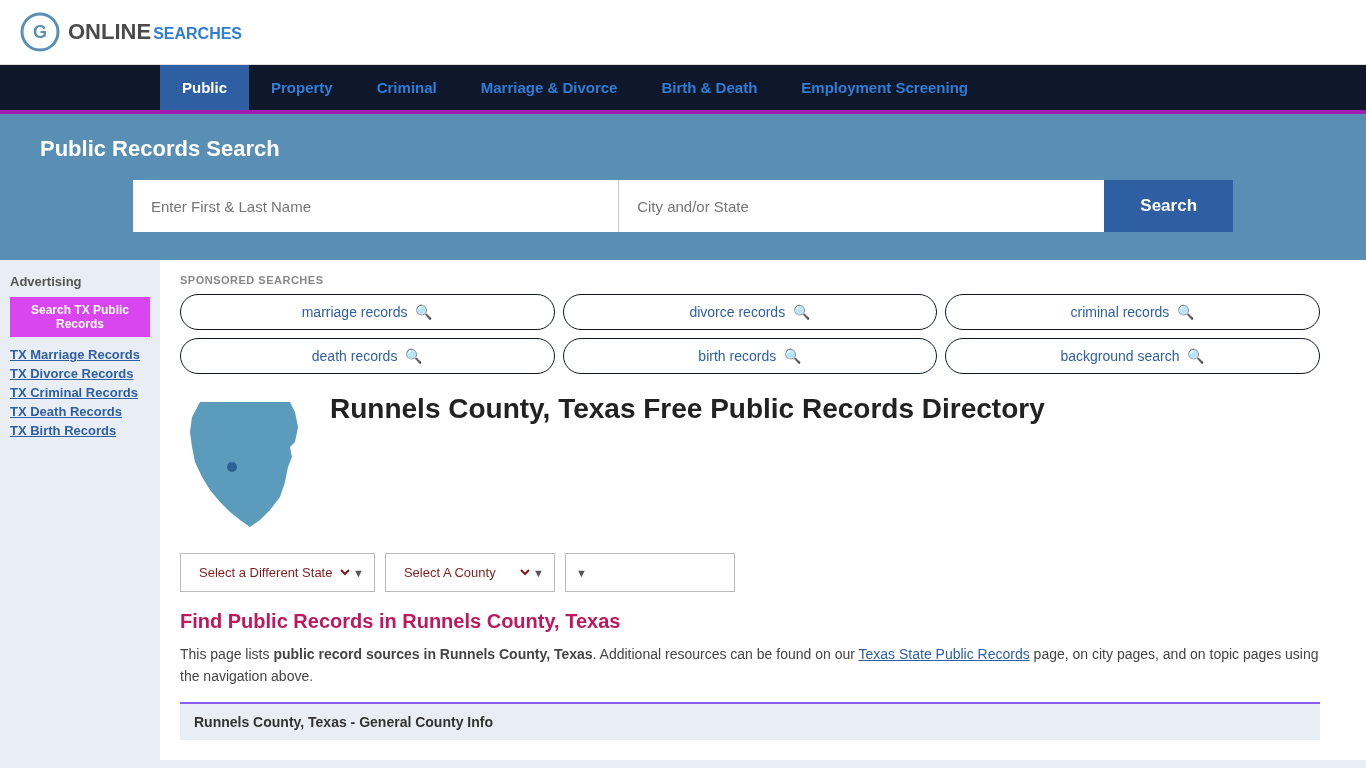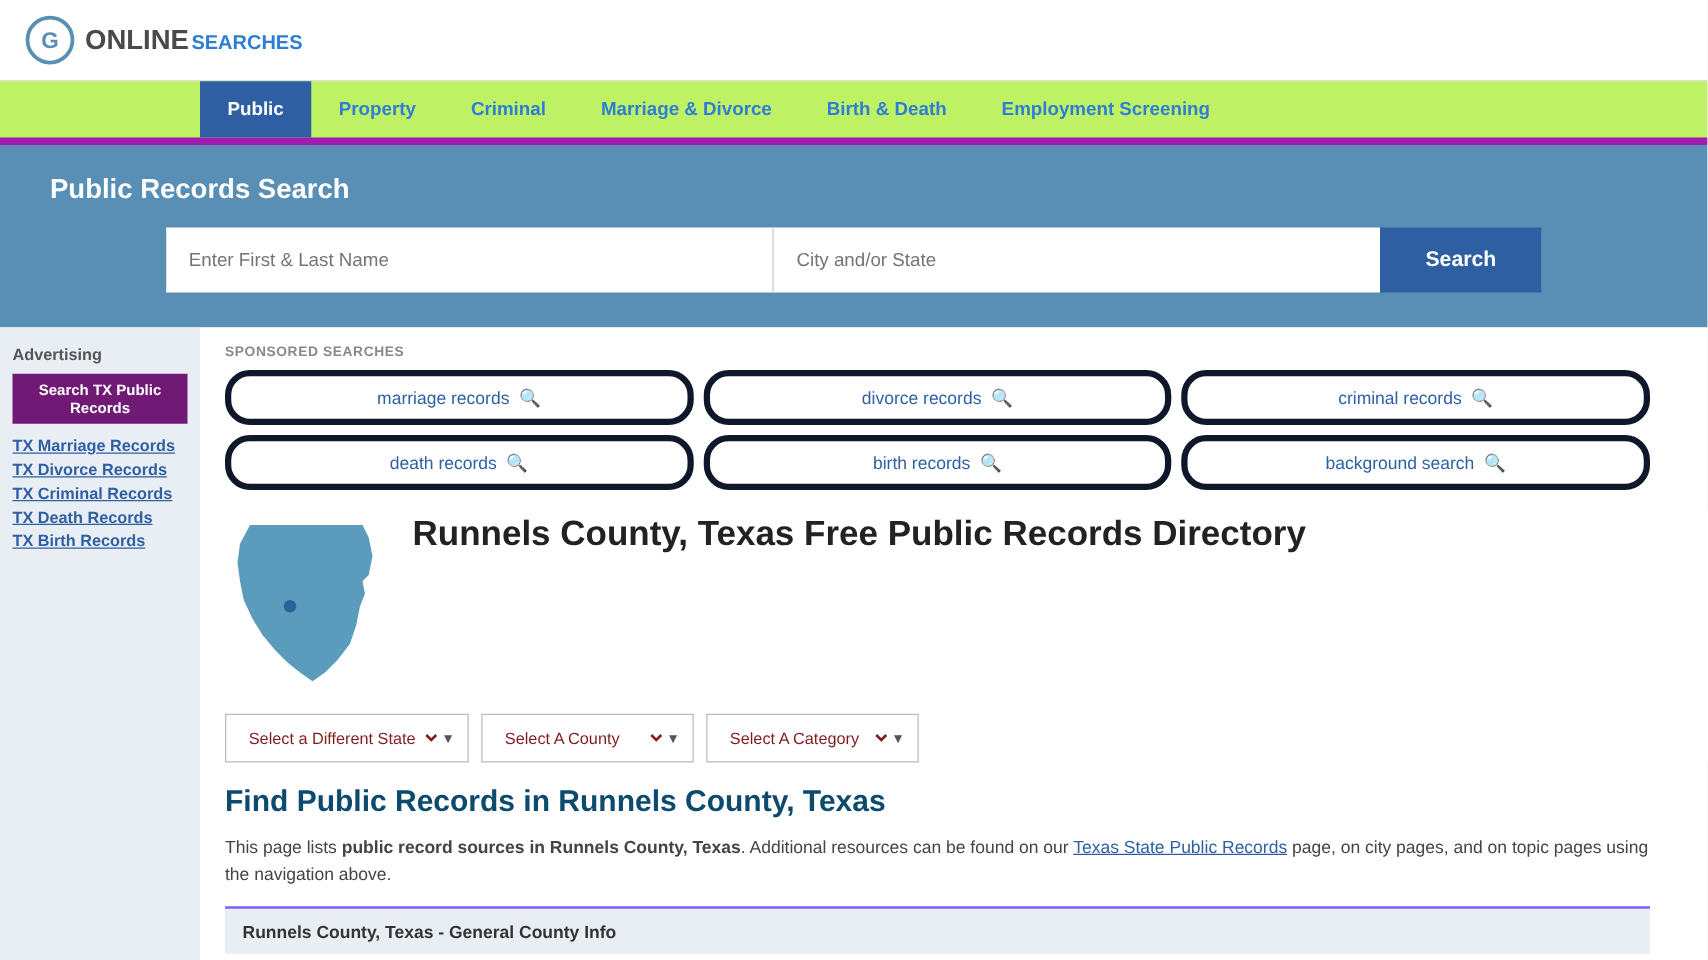--- a/index.html
+++ b/index.html
@@ -13,7 +13,7 @@
     .logo-searches { color: #2e7dd6; }
 
     
-    .nav { background: #bef264; display: flex; align-items: center; border-bottom: 6px solid #a21caf; padding-left: 160px; }
+    .nav { background: #0f172a; display: flex; align-items: center; border-bottom: 4px solid #a21caf; padding-left: 160px; }
     .nav-item { padding: 14px 22px; font-size: 15px; font-weight: 600; color: #2e7dd6; cursor: pointer; text-decoration: none; }
     .nav-item.active { background: #2e5fa3; color: #fff; }
 

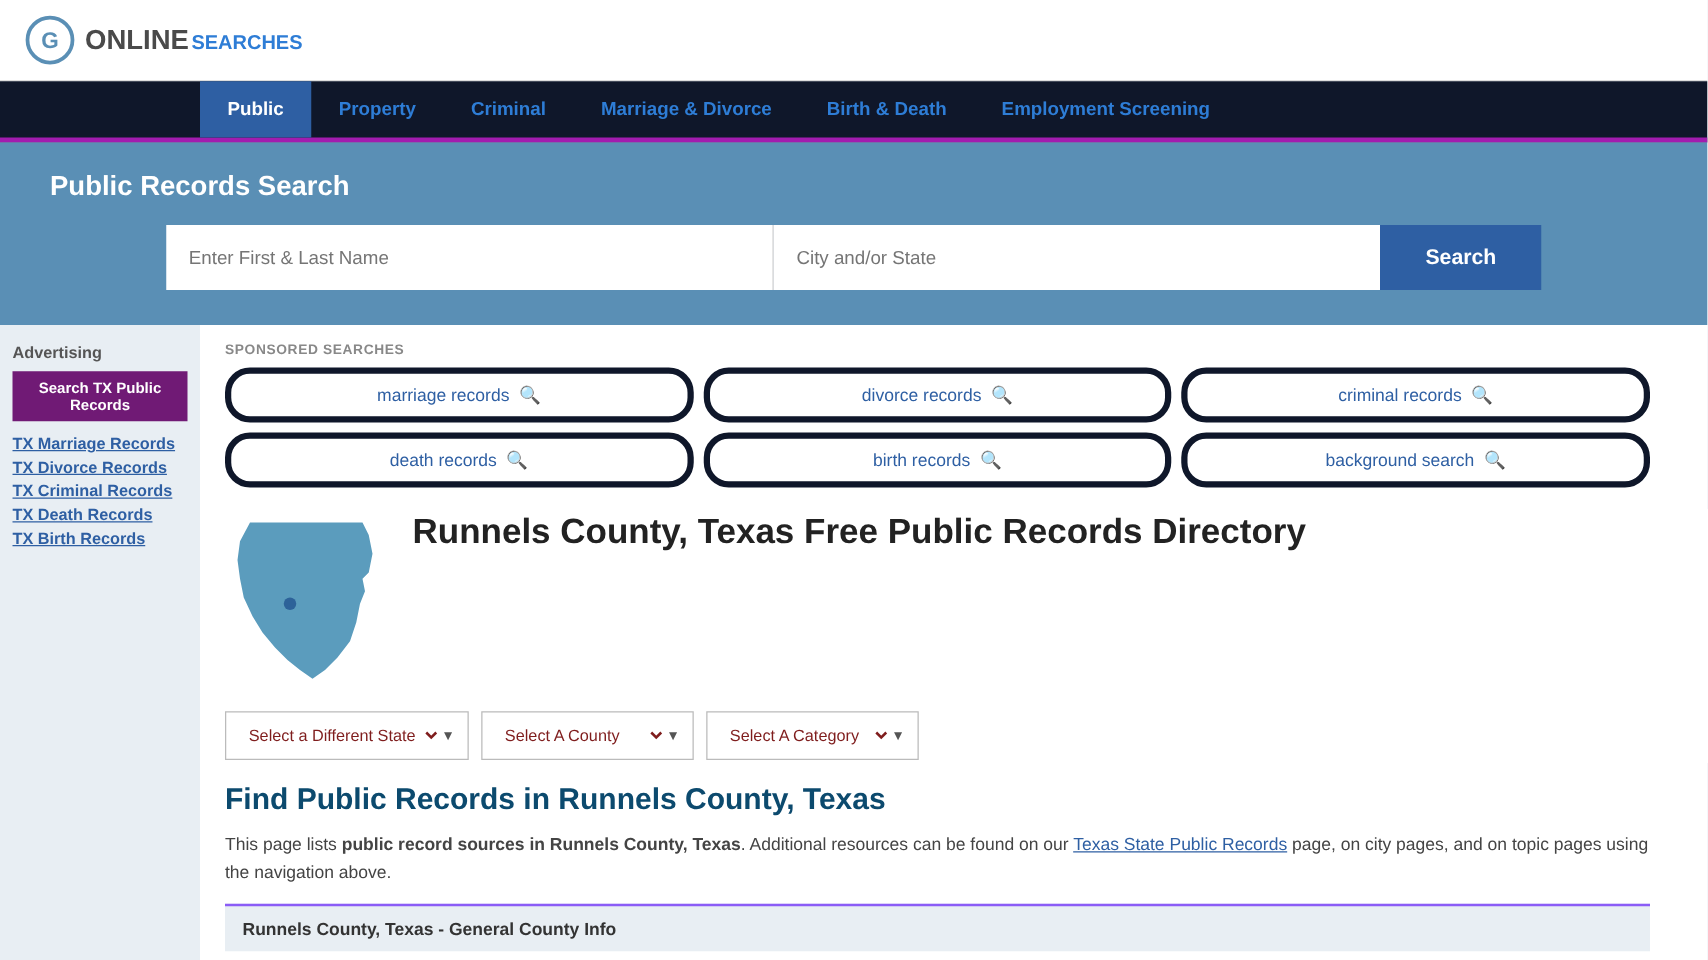--- a/index.html
+++ b/index.html
@@ -31,7 +31,7 @@
     
     .sidebar { width: 160px; min-width: 160px; padding: 14px 10px; background: #e8eef3; }
     .advertising-label { font-size: 13px; font-weight: 700; color: #555; margin-bottom: 8px; }
-    .ad-button { background: #701a75; color: #fff; font-size: 12px; font-weight: 700; padding: 6px 8px; display: block; margin-bottom: 10px; cursor: pointer; border: none; width: 100%; text-align: center; }
+    .ad-button { background: #d946ef; color: #fff; font-size: 12px; font-weight: 700; padding: 6px 8px; display: block; margin-bottom: 10px; cursor: pointer; border: none; width: 100%; text-align: center; }
     .sidebar-link { display: block; color: #2e5fa3; font-size: 13px; font-weight: 600; text-decoration: underline; margin-bottom: 4px; cursor: pointer; }
 
     

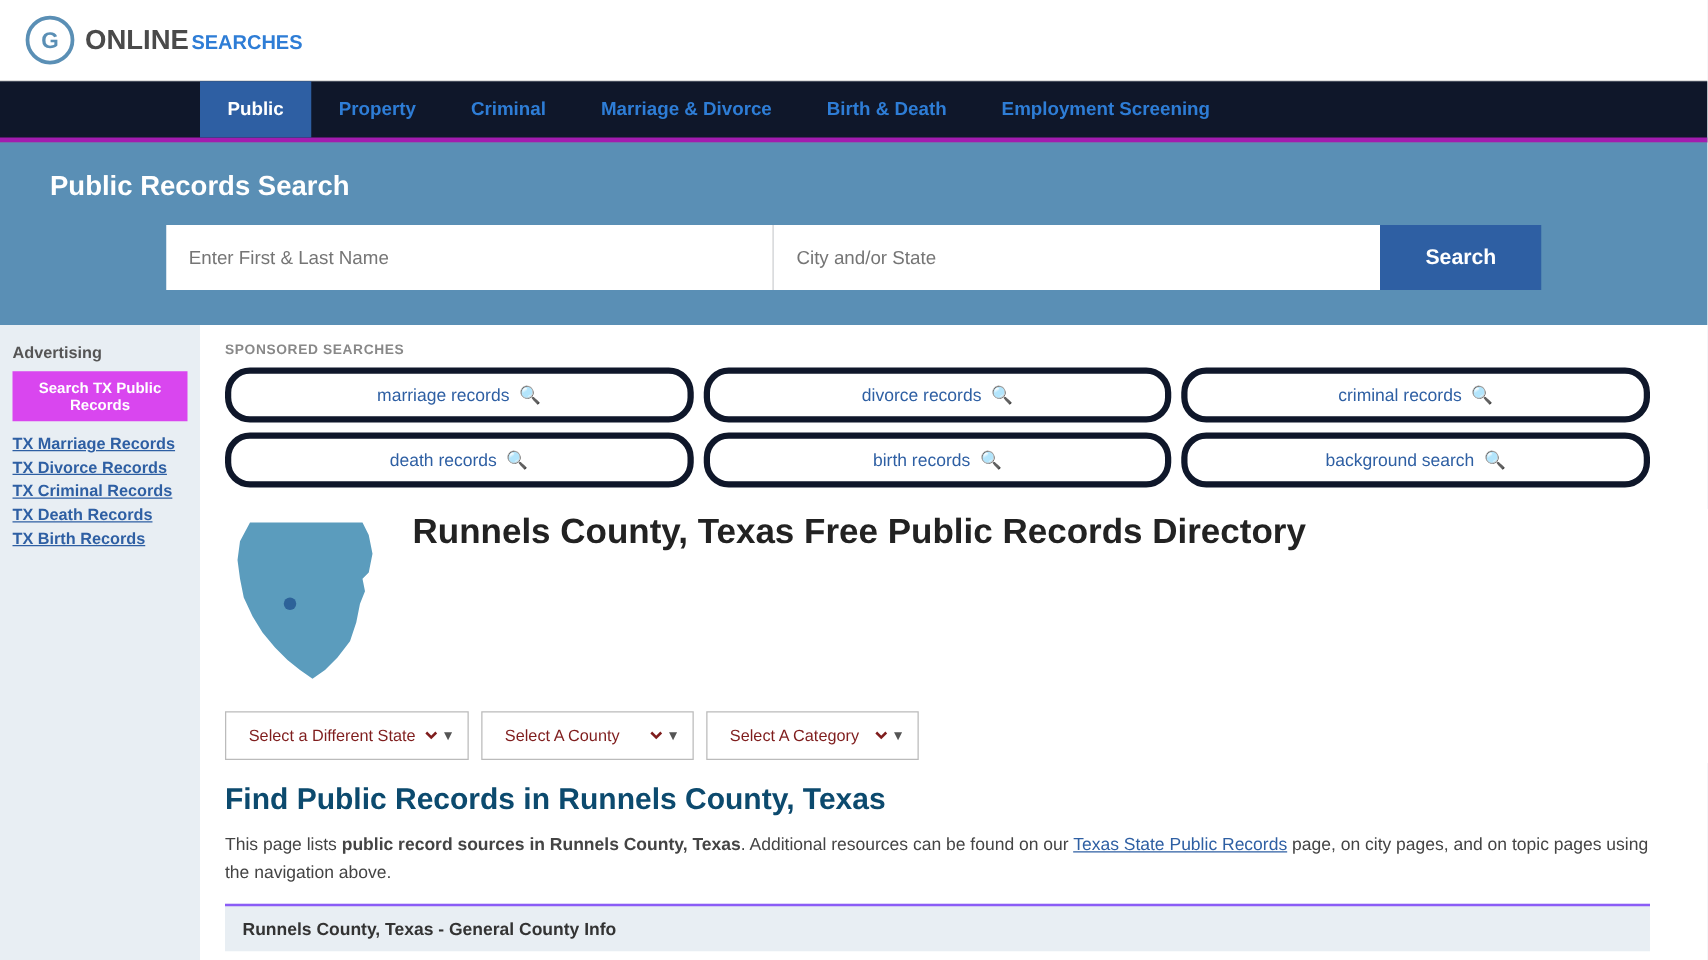--- a/index.html
+++ b/index.html
@@ -40,7 +40,7 @@
     
     .sponsored-label { font-size: 11px; font-weight: 700; color: #888; letter-spacing: 0.5px; margin-bottom: 8px; }
     .search-pills-grid { display: grid; grid-template-columns: 1fr 1fr 1fr; gap: 8px; margin-bottom: 18px; }
-    .search-pill { border: 5px solid #0f172a; border-radius: 20px; padding: 9px 16px; display: flex; align-items: flex-start; justify-content: center; gap: 8px; background: #fff; cursor: pointer; }
+    .search-pill { border: 1px solid #0f172a; border-radius: 20px; padding: 9px 16px; display: flex; align-items: flex-start; justify-content: center; gap: 8px; background: #fff; cursor: pointer; }
     .search-pill span { color: #2e5fa3; font-size: 14px; font-weight: 500; }
     .pill-icon { color: #555; font-size: 13px; }
 

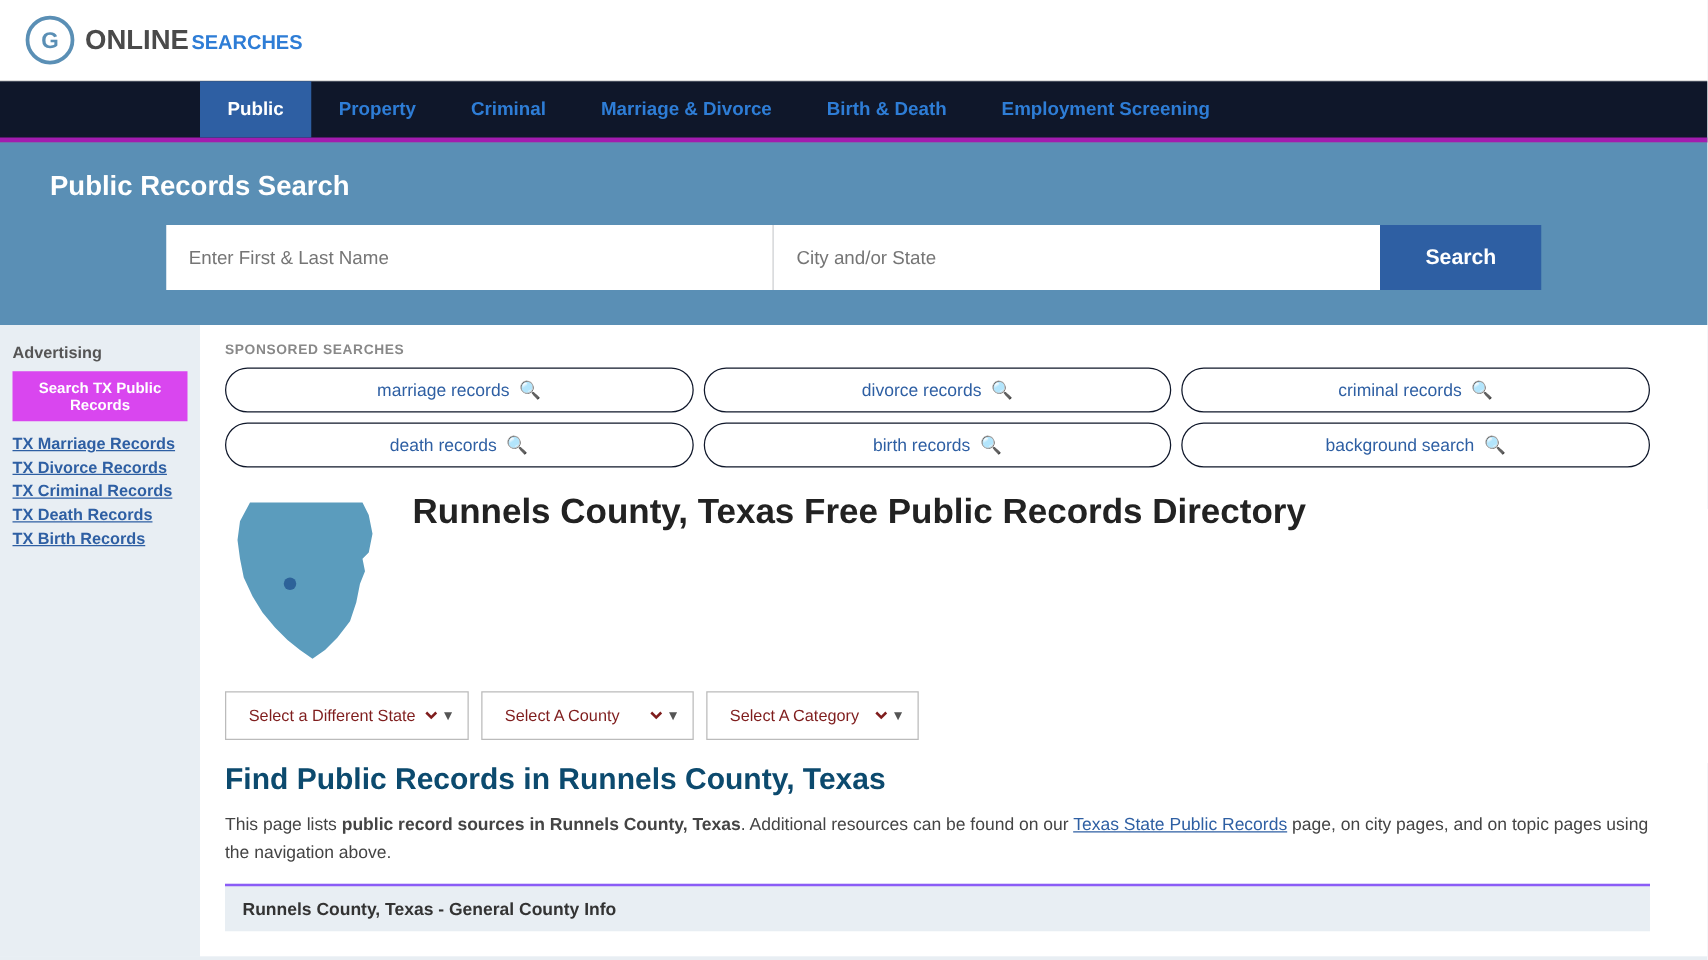--- a/index.html
+++ b/index.html
@@ -171,9 +171,6 @@
         <span class="dropdown-arrow">▼</span>
       </div>
       <div class="dropdown-wrapper">
-        <select>
-          <option>Select A Category</option>
-        </select>
         <span class="dropdown-arrow">▼</span>
       </div>
     </div>

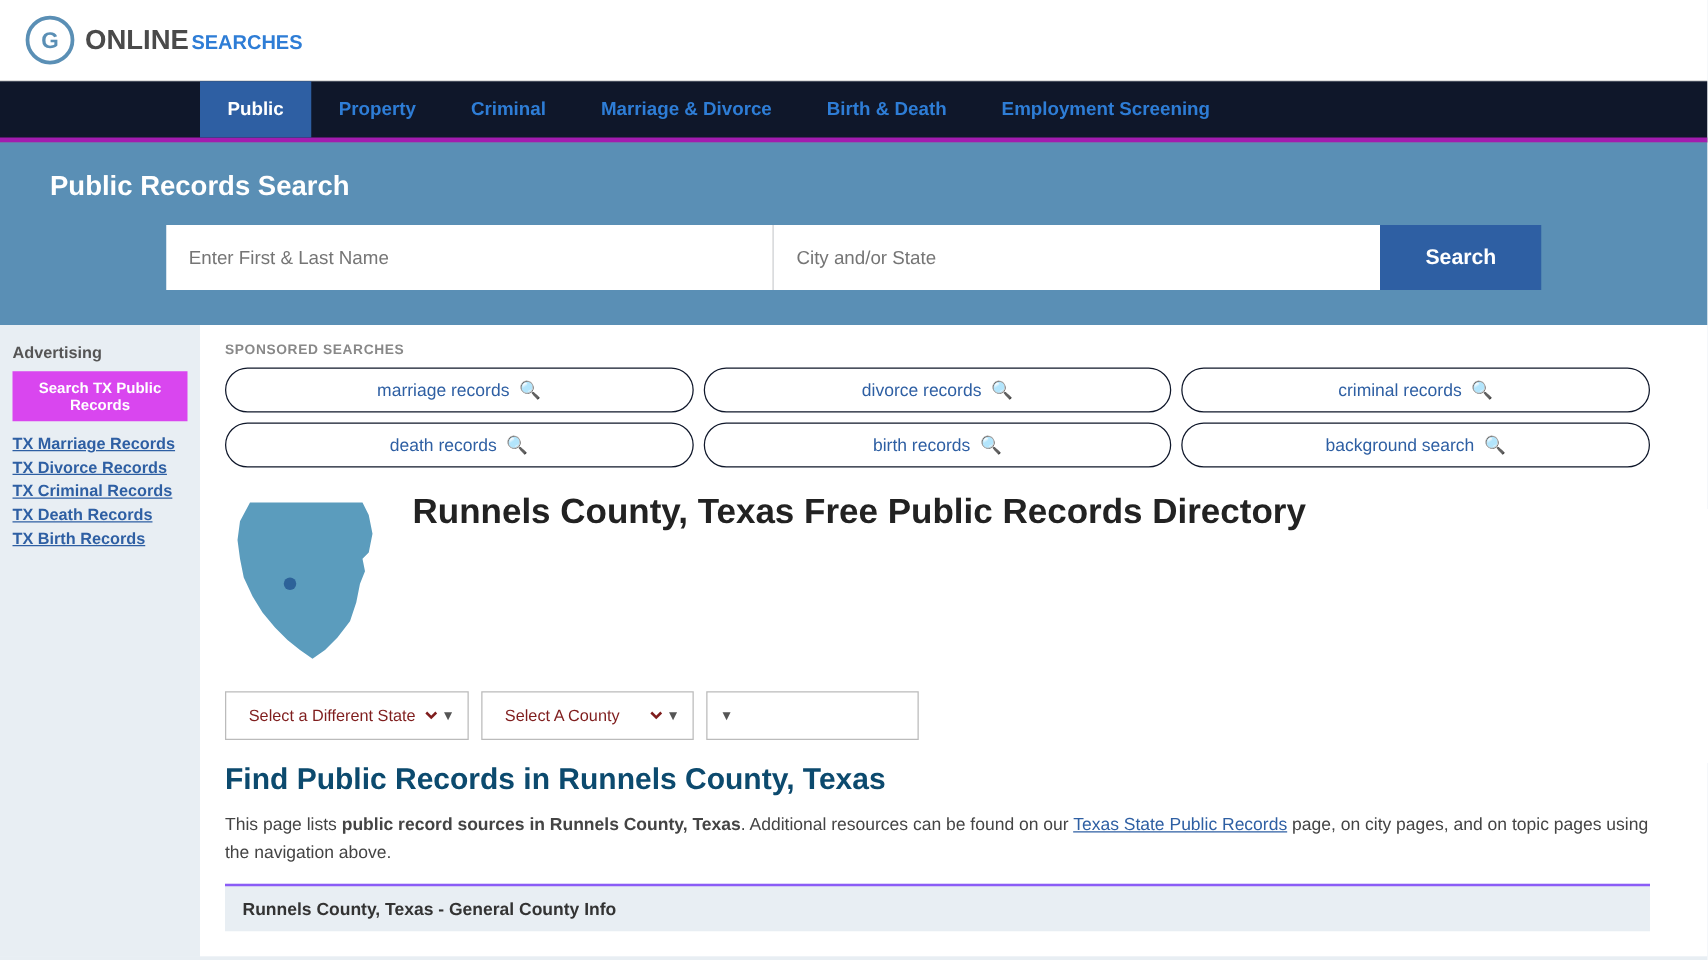--- a/index.html
+++ b/index.html
@@ -56,7 +56,7 @@
     .dropdown-arrow { pointer-events: none; font-size: 11px; color: #555; }
 
     
-    .find-title { font-size: 24px; font-weight: 700; color: #0c4a6e; margin-bottom: 10px; }
+    .find-title { font-size: 20px; font-weight: 700; color: #be185d; margin-bottom: 10px; }
     .find-text { font-size: 14px; color: #444; line-height: 1.6; }
     .find-text strong { font-weight: 700; }
     .find-text a { color: #2e5fa3; text-decoration: underline; cursor: pointer; }

